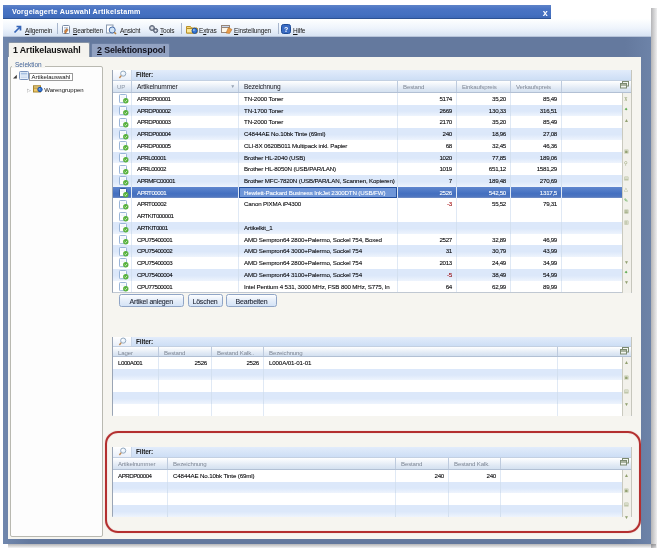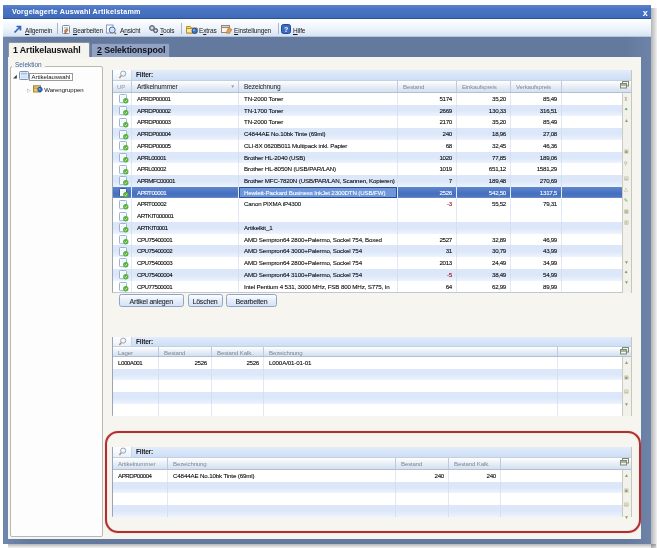--- a/index.html
+++ b/index.html
@@ -2,7 +2,7 @@
 <html><head><meta charset="utf-8"><style>
 *{margin:0;padding:0;box-sizing:border-box;}
 html,body{width:659px;height:548px;background:#fff;font-family:"Liberation Sans",sans-serif;overflow:hidden;position:relative;}
-#titlebar{position:absolute;left:3px;top:5px;width:648px;height:14px;
+#titlebar{position:absolute;left:3px;top:5px;width:548px;height:14px;
  background:linear-gradient(#5e83c8,#4a74c4 30%,#4470c0 75%,#3e69b8);border-bottom:1px solid #2d5394;
  color:#fff;font-size:7.2px;font-weight:bold;line-height:14px;padding-left:9px;letter-spacing:0.2px;}
 #xbtn{position:absolute;right:3px;top:1px;color:#fff;font-weight:bold;font-size:9px;}

